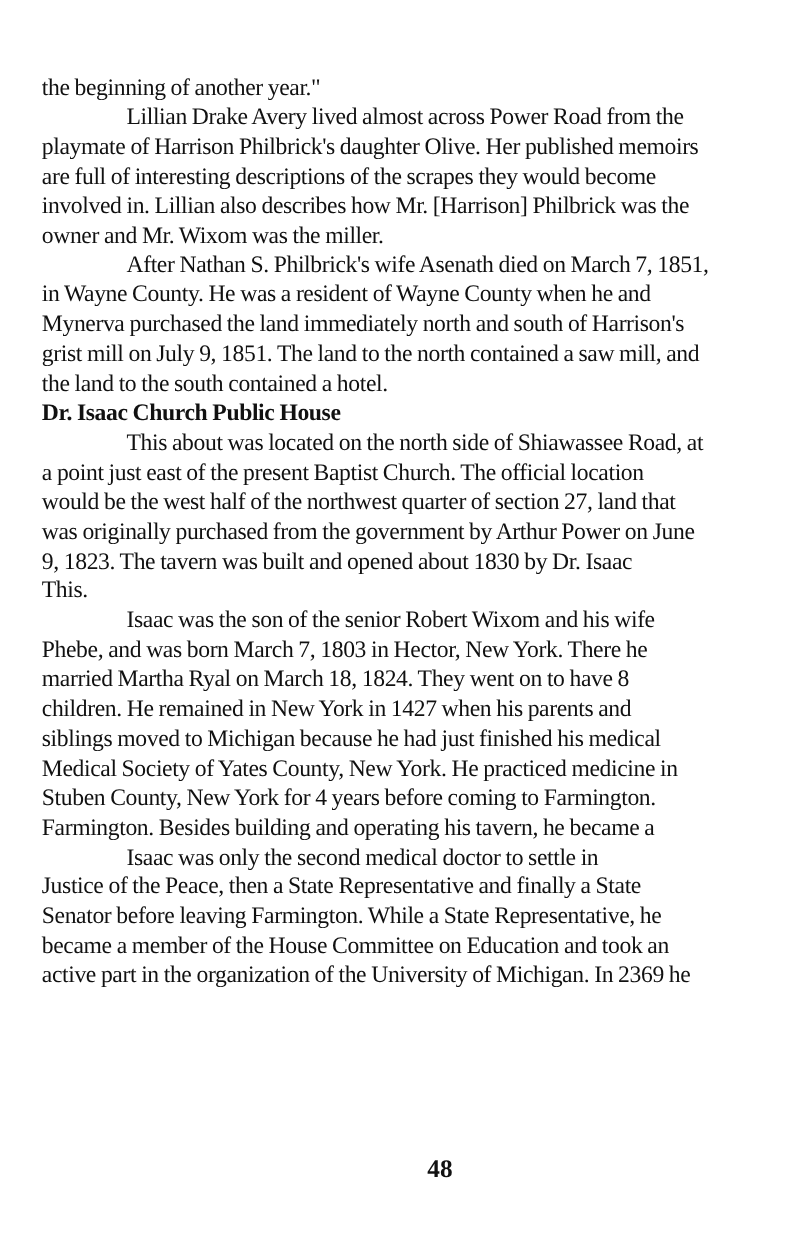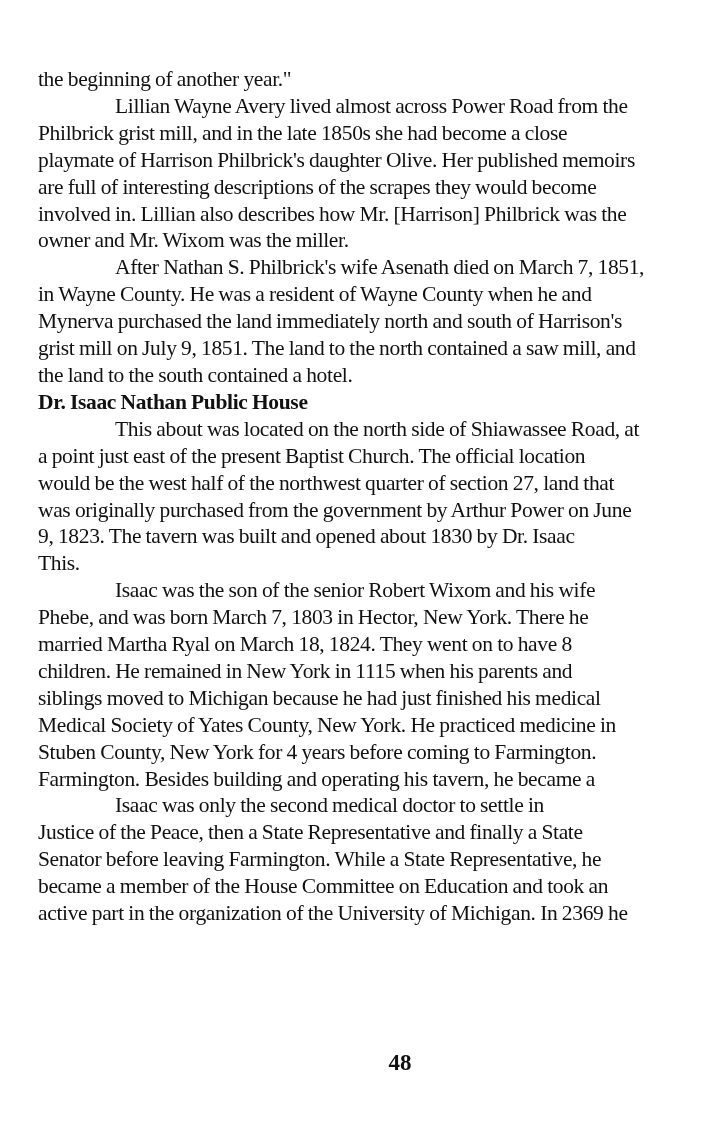--- a/index.html
+++ b/index.html
@@ -58,7 +58,7 @@
   </div>
 
   <div>
-    <span class="line indent">Lillian Wayne Avery lived almost across Power Road from the</span>
+    <span class="line indent">Lillian Drake Avery lived almost across Power Road from the</span>
     <span class="line">Philbrick grist mill, and in the late 1850s she had become a close</span>
     <span class="line">playmate of Harrison Philbrick's daughter Olive. Her published memoirs</span>
     <span class="line">are full of interesting descriptions of the scrapes they would become</span>

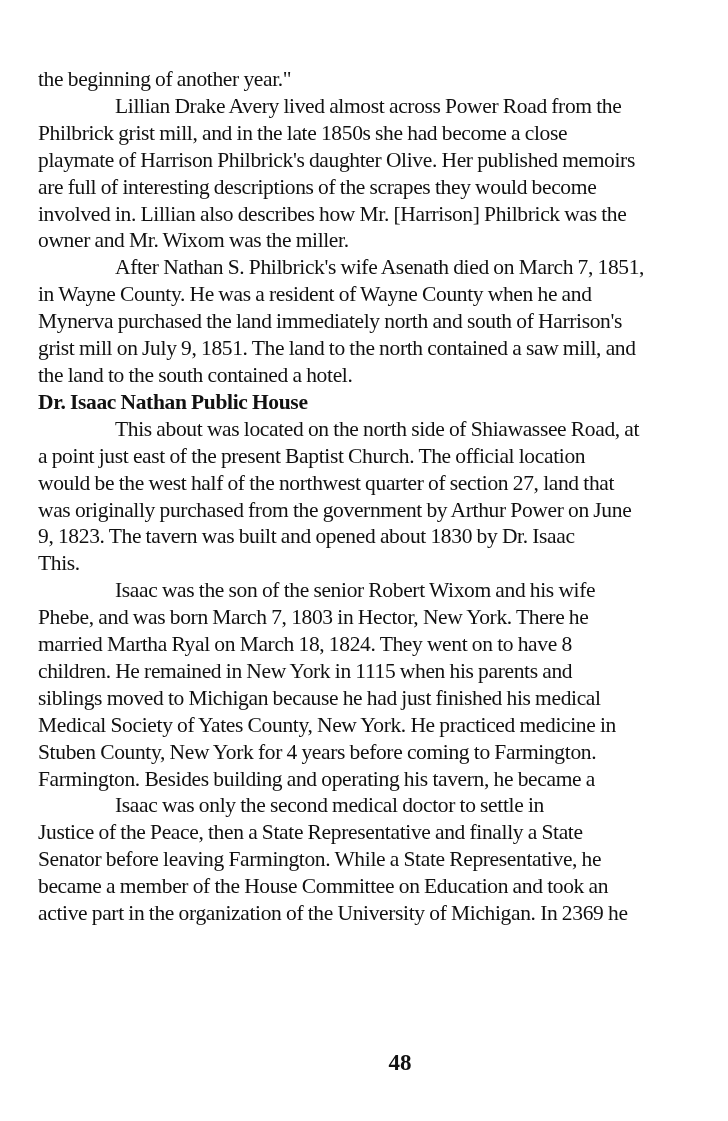--- a/index.html
+++ b/index.html
@@ -59,7 +59,6 @@
 
   <div>
     <span class="line indent">Lillian Drake Avery lived almost across Power Road from the</span>
-    <span class="line">Philbrick grist mill, and in the late 1850s she had become a close</span>
     <span class="line">playmate of Harrison Philbrick's daughter Olive. Her published memoirs</span>
     <span class="line">are full of interesting descriptions of the scrapes they would become</span>
     <span class="line">involved in. Lillian also describes how Mr. [Harrison] Philbrick was the</span>

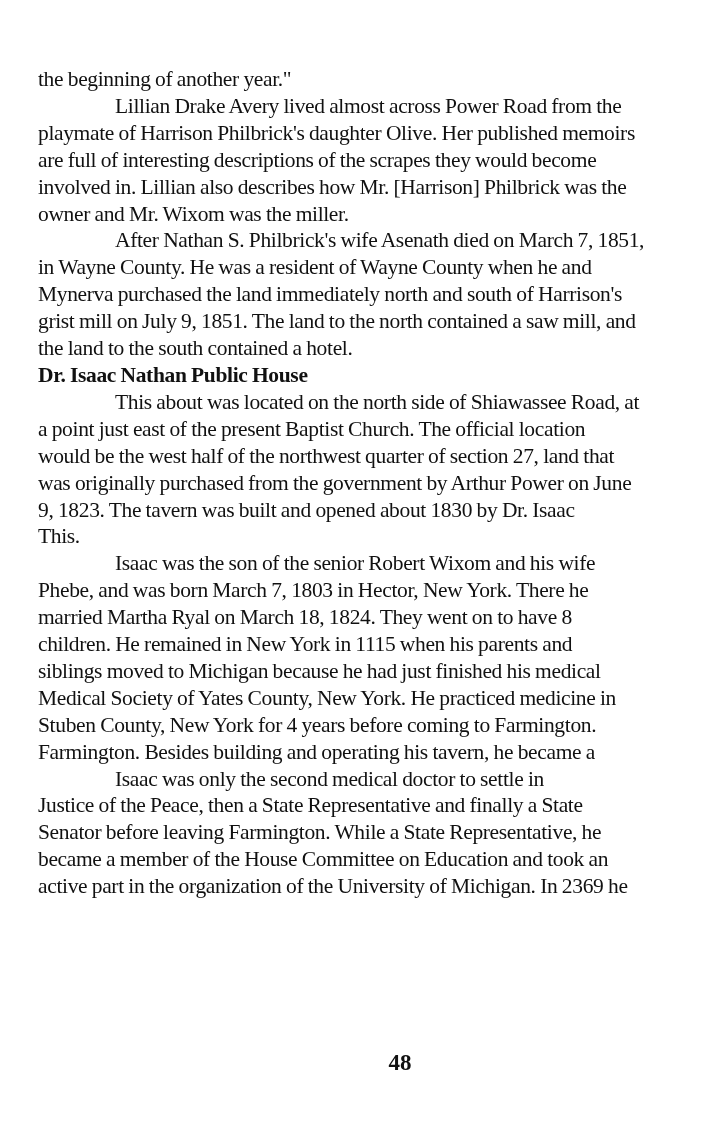--- a/index.html
+++ b/index.html
@@ -73,7 +73,7 @@
     <span class="line">the land to the south contained a hotel.</span>
   </div>
 
-  <span class="heading">Dr. Isaac Nathan Public House</span>
+  <span class="heading">Dr. Isaac Church Public House</span>
 
   <div>
     <span class="line indent">This about was located on the north side of Shiawassee Road, at</span>

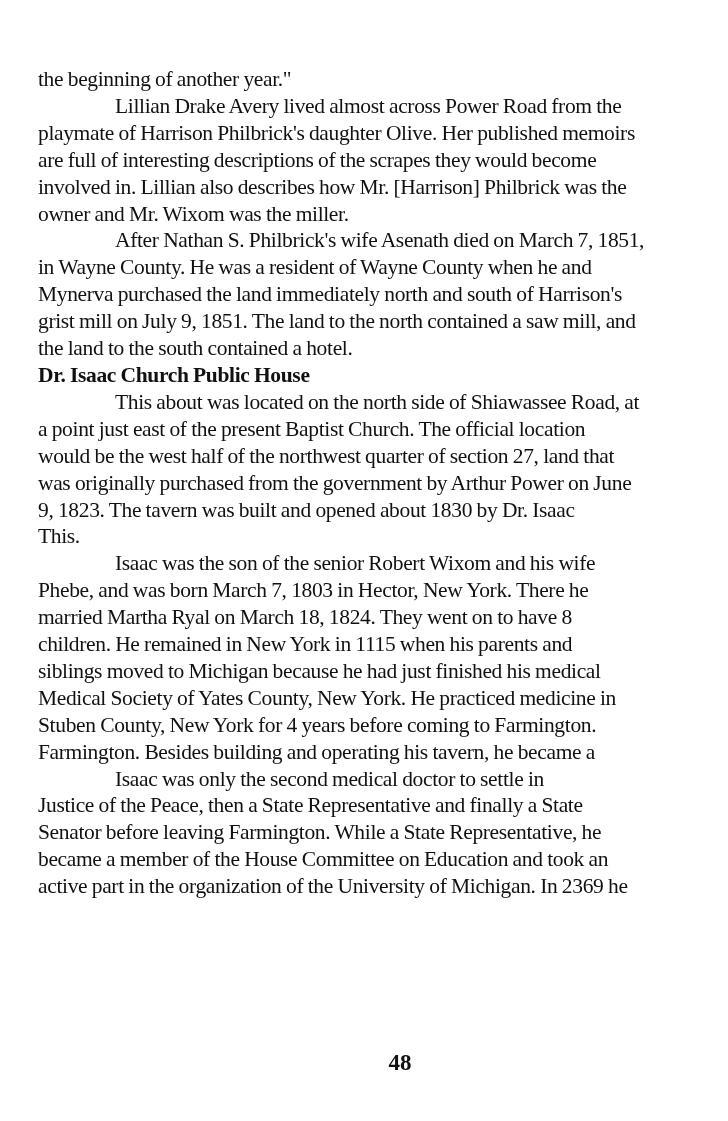--- a/index.html
+++ b/index.html
@@ -88,7 +88,7 @@
     <span class="line indent">Isaac was the son of the senior Robert Wixom and his wife</span>
     <span class="line">Phebe, and was born March 7, 1803 in Hector, New York. There he</span>
     <span class="line">married Martha Ryal on March 18, 1824. They went on to have 8</span>
-    <span class="line">children. He remained in New York in 1115 when his parents and</span>
+    <span class="line">children. He remained in New York in 1427 when his parents and</span>
     <span class="line">siblings moved to Michigan because he had just finished his medical</span>
     <span class="line">Medical Society of Yates County, New York. He practiced medicine in</span>
     <span class="line">Stuben County, New York for 4 years before coming to Farmington.</span>

